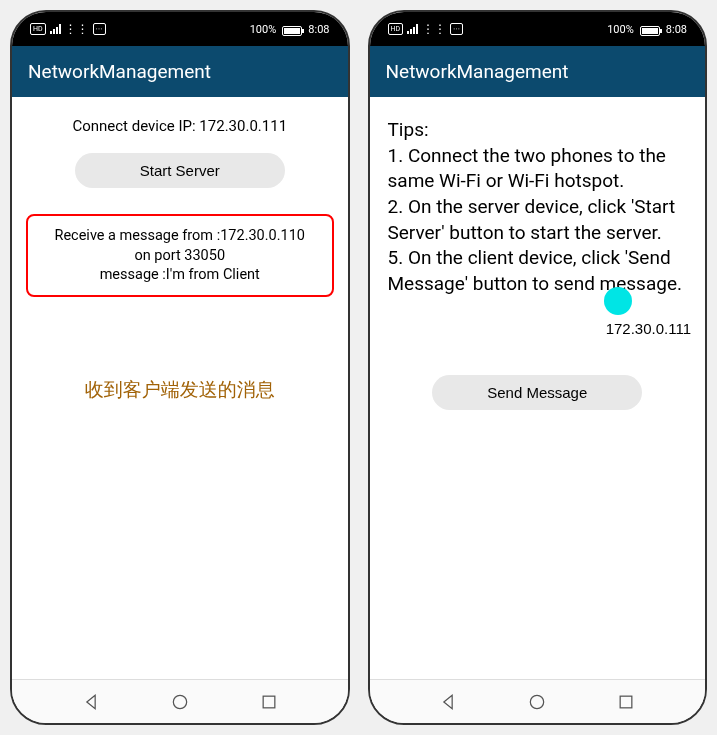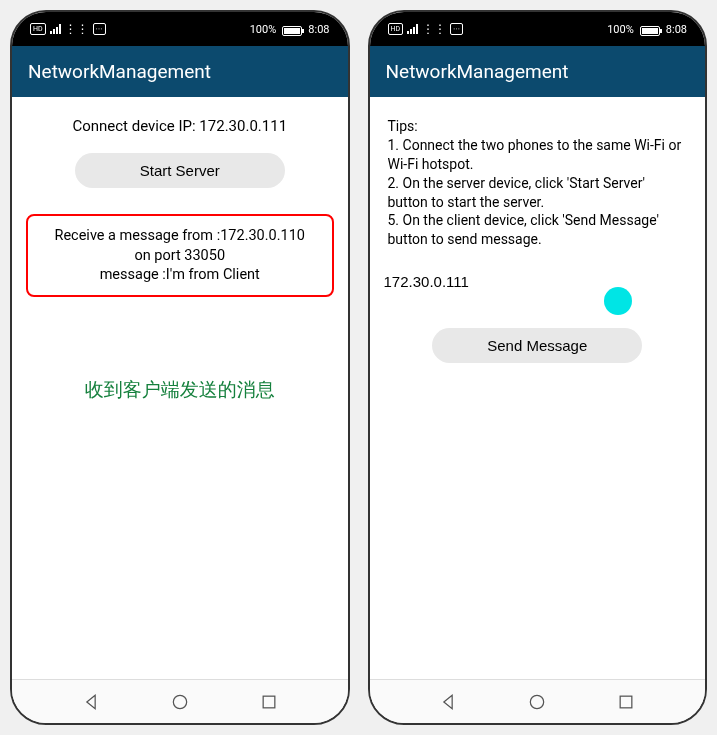--- a/index.html
+++ b/index.html
@@ -97,7 +97,7 @@
       font-weight: 400;
     }
     .tips {
-      font-size: 14px;
+      font-size: 19px;
       line-height: 1.35;
       padding: 0 4px;
       margin-bottom: 16px;

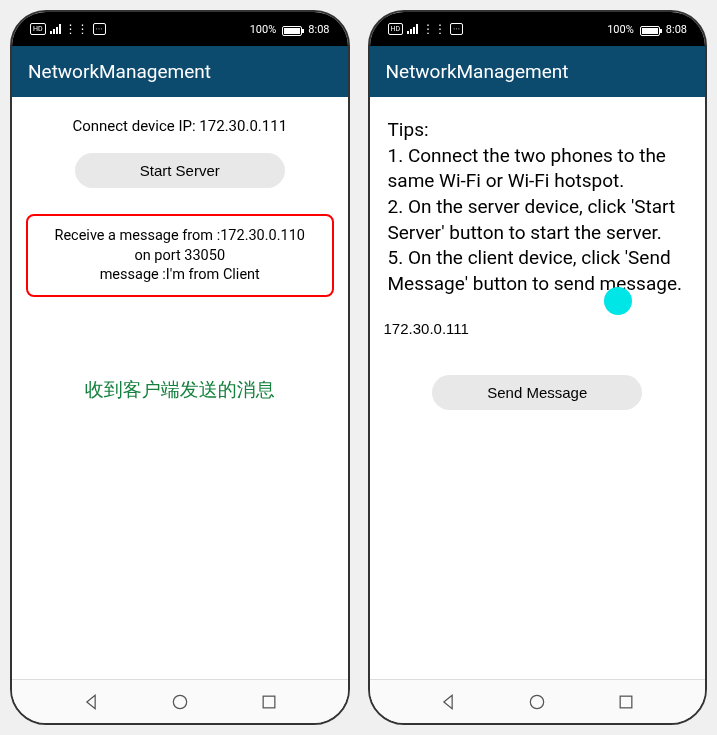--- a/index.html
+++ b/index.html
@@ -104,7 +104,7 @@
     }
     .ip-input {
       width: 100%;
-      text-align: left;
+      text-align: right;
       font-size: 15px;
       padding: 8px 0;
       border: none;

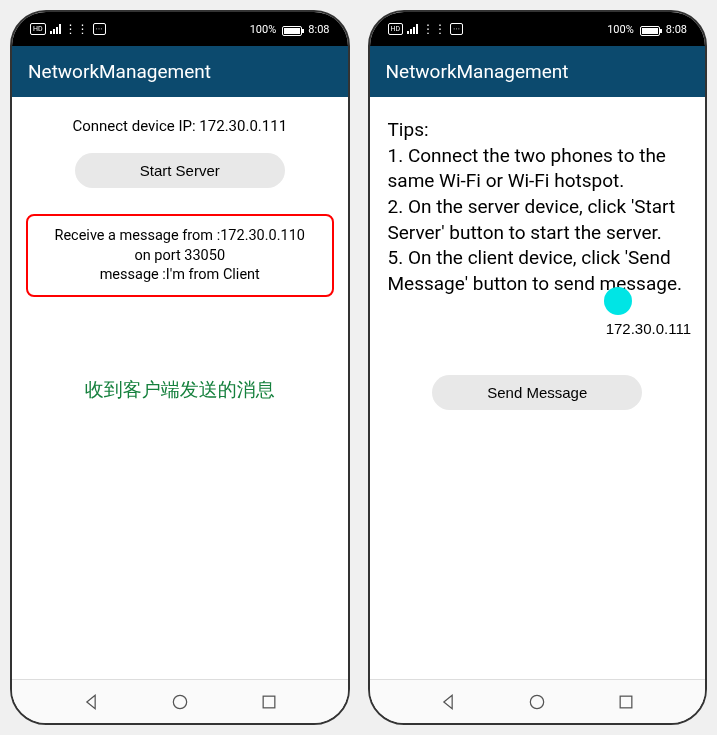--- a/index.html
+++ b/index.html
@@ -90,7 +90,7 @@
       line-height: 1.35;
     }
     .chinese-label {
-      color: #15803d;
+      color: #a16207;
       font-size: 19px;
       text-align: center;
       margin-top: 80px;

